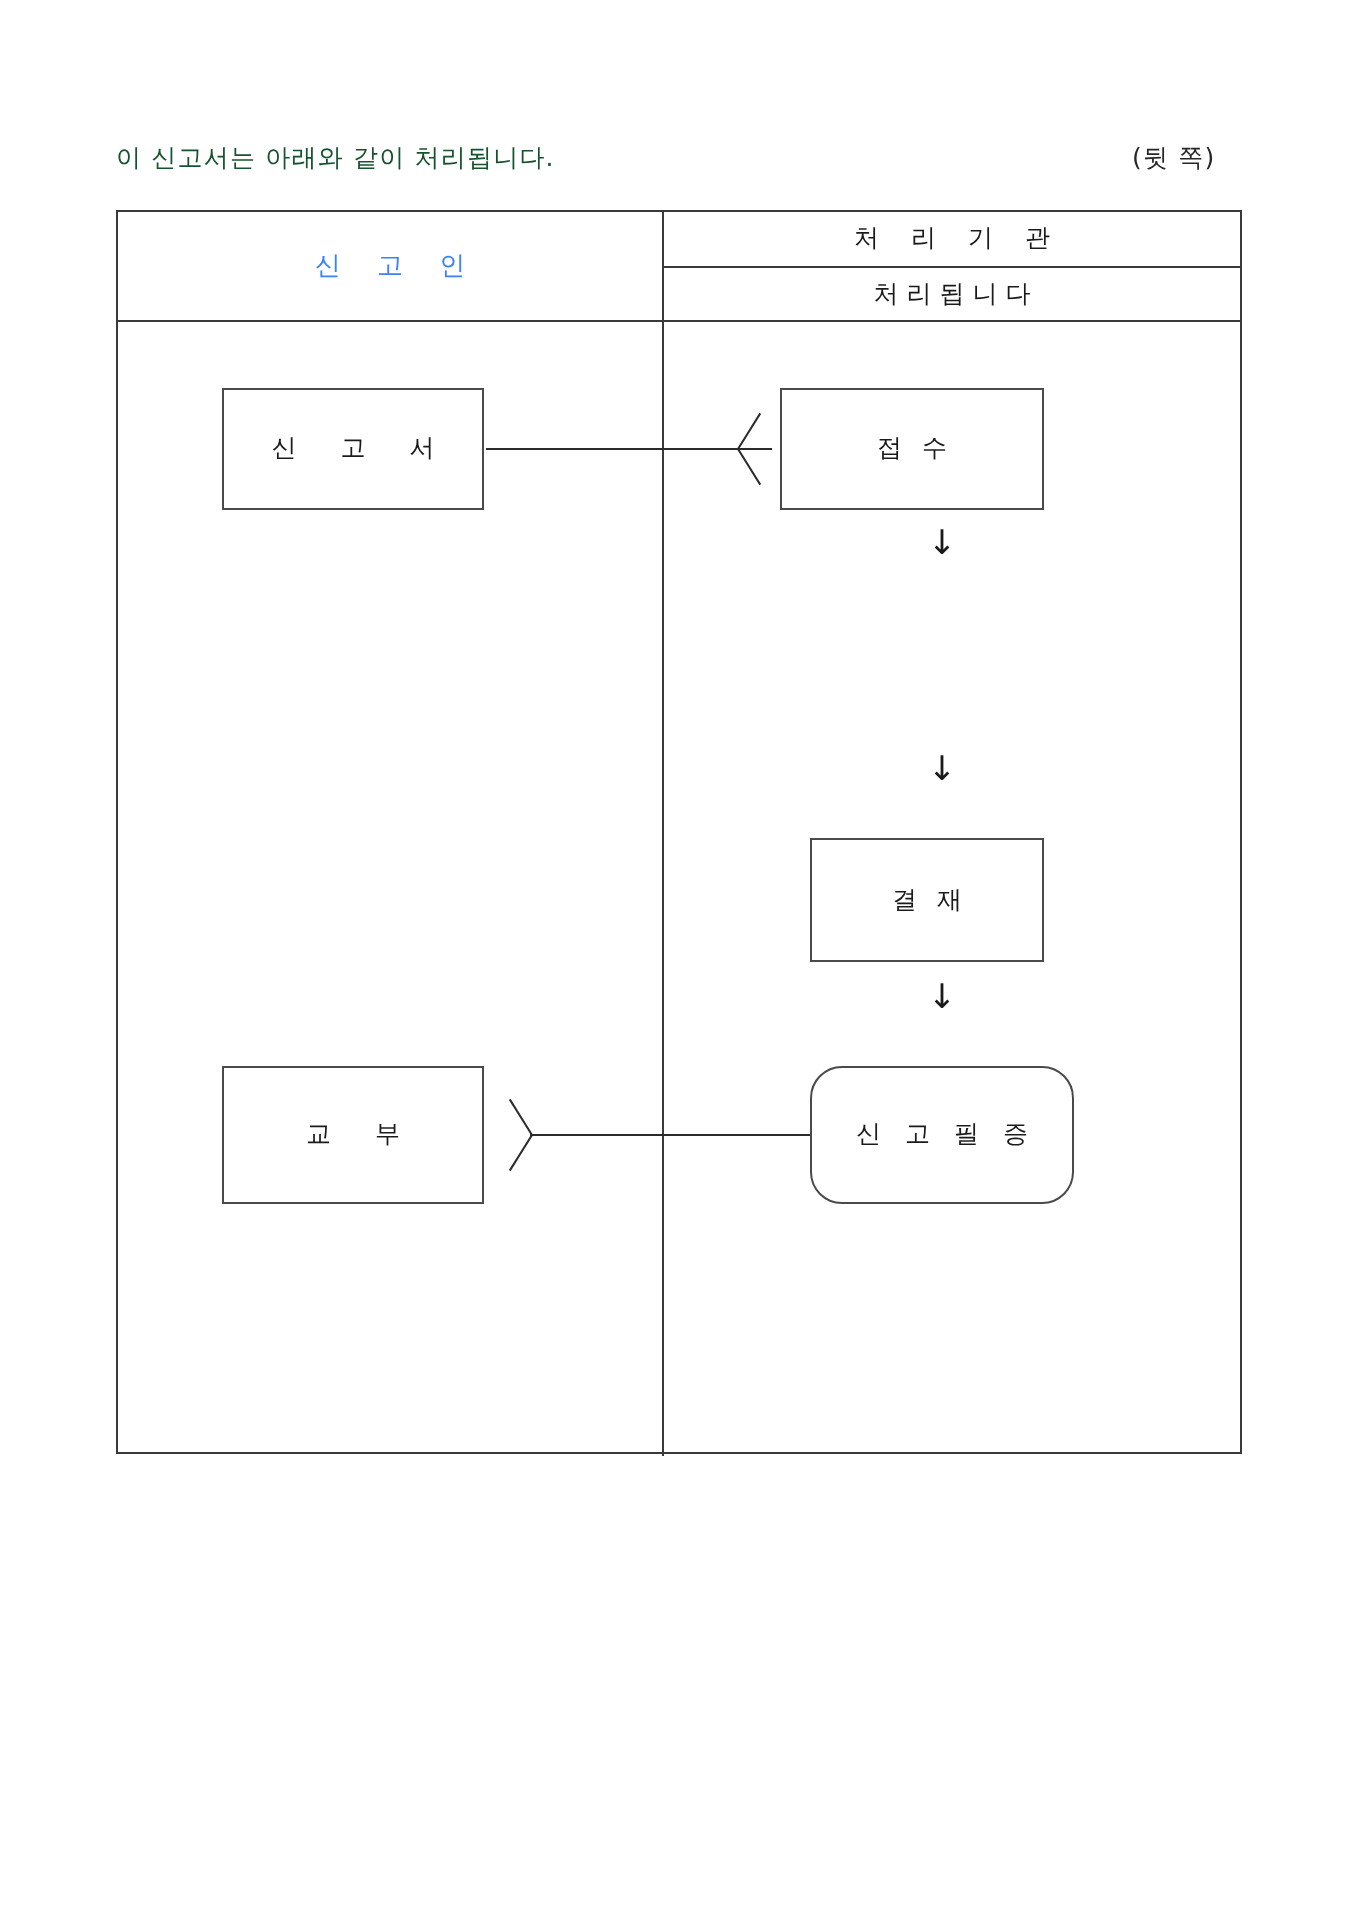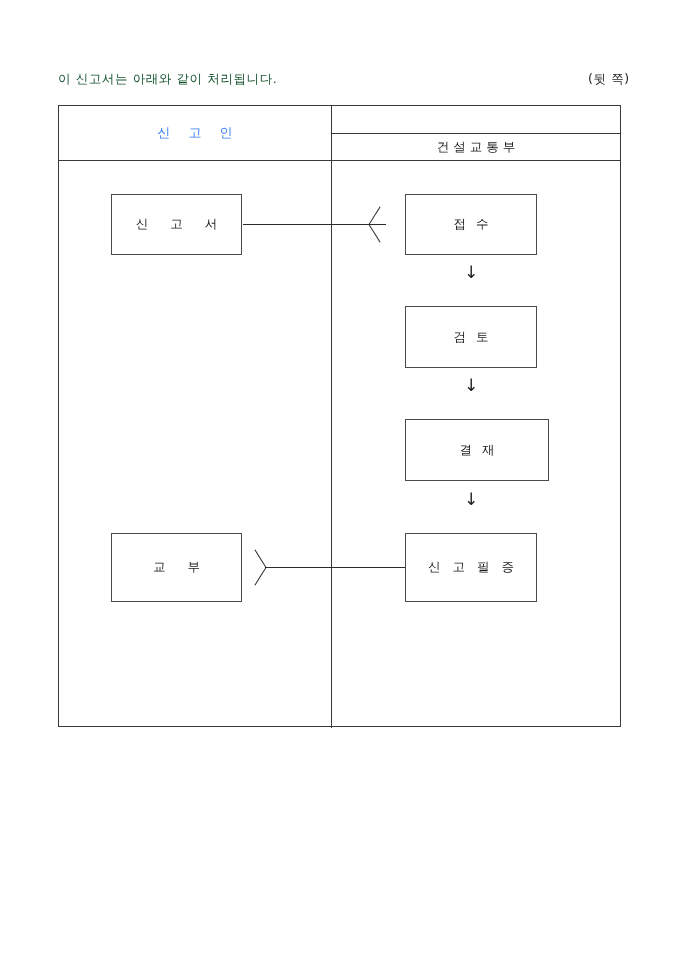--- a/index.html
+++ b/index.html
@@ -34,7 +34,7 @@
   }
   .page-marker {
     position: absolute;
-    left: 588px;
+    left: 566px;
     top: 71px;
     font-size: 12.5px;
     letter-spacing: 0.6px;

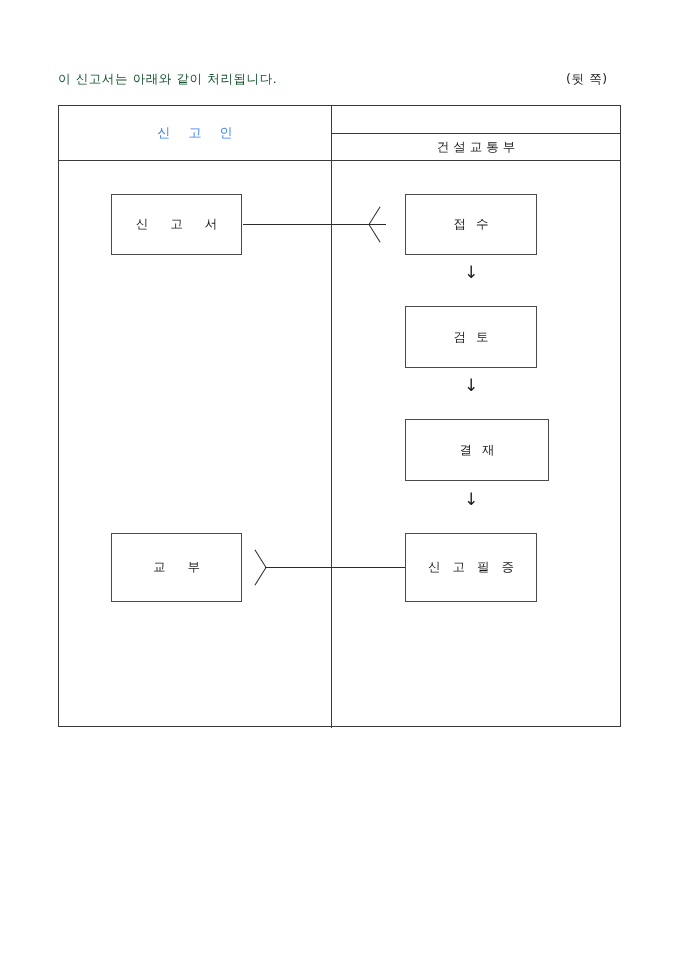--- a/index.html
+++ b/index.html
@@ -207,6 +207,7 @@
 
     <div class="hdr-left">신   고   인</div>
 
+    <div class="hdr-right-top">처 리 기 관</div>
 
     <div class="hdr-right-bottom">건설교통부</div>
   </div>

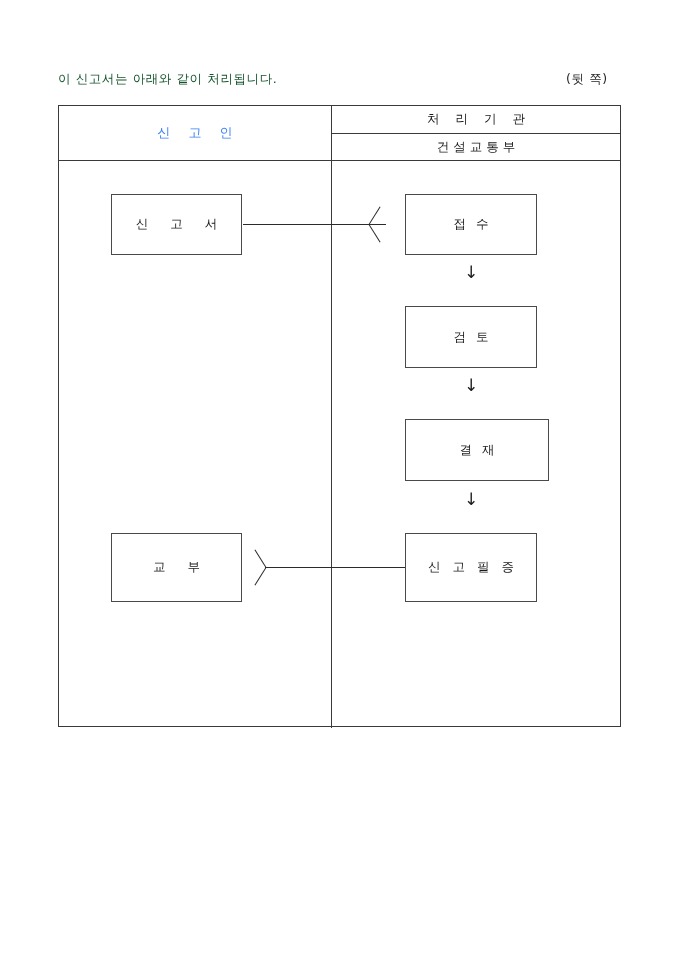--- a/index.html
+++ b/index.html
@@ -209,7 +209,7 @@
 
     <div class="hdr-right-top">처 리 기 관</div>
 
-    <div class="hdr-right-bottom">건설교통부</div>
+    <div class="hdr-right-bottom">처리됩니다</div>
   </div>
 
   <div class="flow-box box-singoseo sp-wide">신 고 서</div>

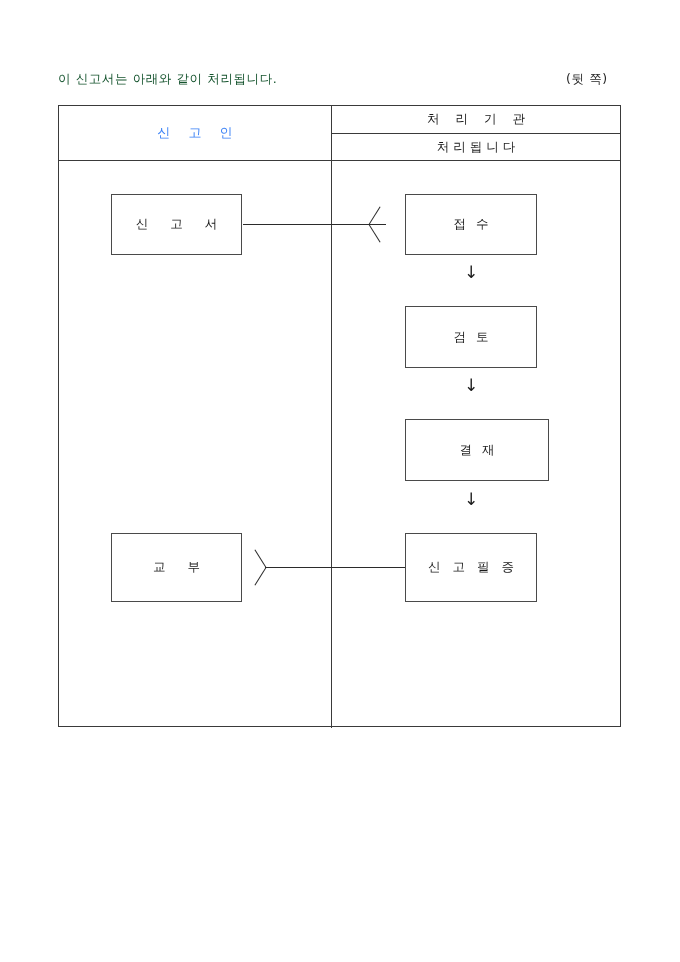--- a/index.html
+++ b/index.html
@@ -138,7 +138,7 @@
   .sp-tight{ letter-spacing: 3px; text-indent: 3px; }
 
   .box-singoseo   { left: 111px; top: 194px; width: 131px; height: 61px; }
-  .box-jeopsu     { left: 405px; top: 194px; width: 132px; height: 61px; }
+  .box-jeopsu     { left: 390px; top: 194px; width: 132px; height: 61px; }
   .box-geomto     { left: 405px; top: 306px; width: 132px; height: 62px; }
   .box-gyeoljae   { left: 405px; top: 419px; width: 144px; height: 62px; }
   .box-pilJeung   { left: 405px; top: 533px; width: 132px; height: 69px; }

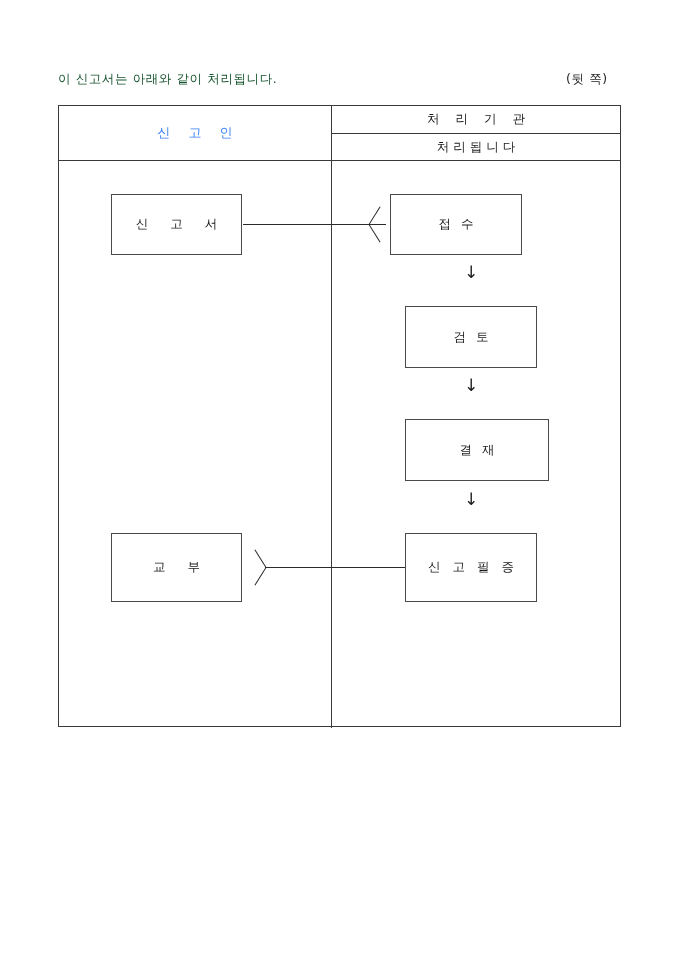--- a/index.html
+++ b/index.html
@@ -218,7 +218,6 @@
 
   <div class="flow-box box-jeopsu sp-tight">접      수</div>
 
-  <div class="flow-box box-geomto sp-tight">검      토</div>
 
   <div class="flow-box box-gyeoljae sp-tight">결      재</div>
 

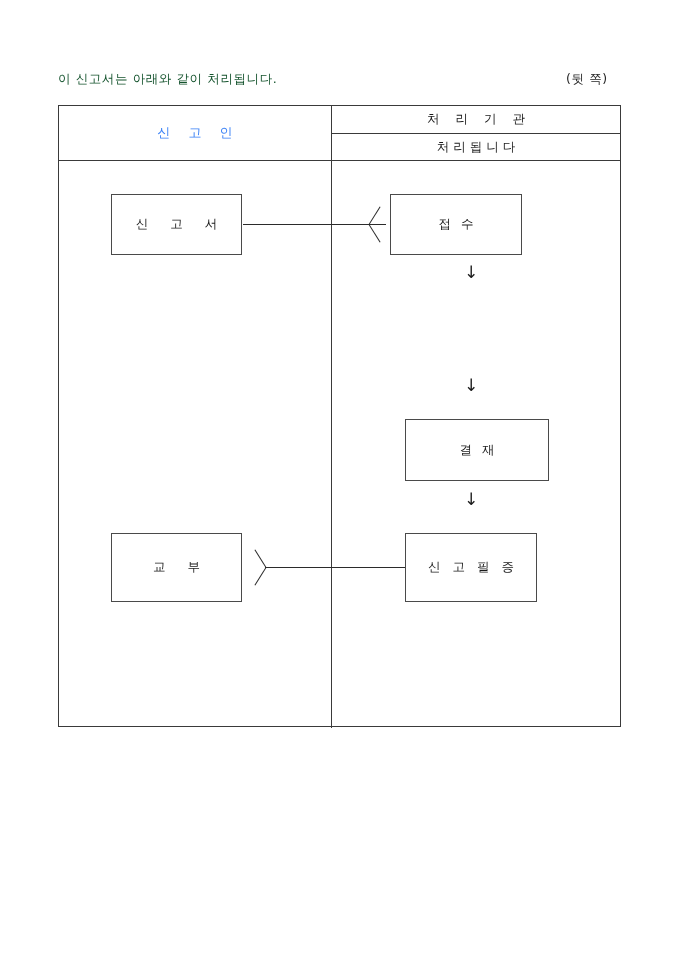--- a/index.html
+++ b/index.html
@@ -140,7 +140,7 @@
   .box-singoseo   { left: 111px; top: 194px; width: 131px; height: 61px; }
   .box-jeopsu     { left: 390px; top: 194px; width: 132px; height: 61px; }
   .box-geomto     { left: 405px; top: 306px; width: 132px; height: 62px; }
-  .box-gyeoljae   { left: 405px; top: 419px; width: 144px; height: 62px; }
+  .box-gyeoljae   { left: 405px; top: 419px; width: 117px; height: 62px; }
   .box-pilJeung   { left: 405px; top: 533px; width: 132px; height: 69px; }
   .box-gyobu      { left: 111px; top: 533px; width: 131px; height: 69px; }
 

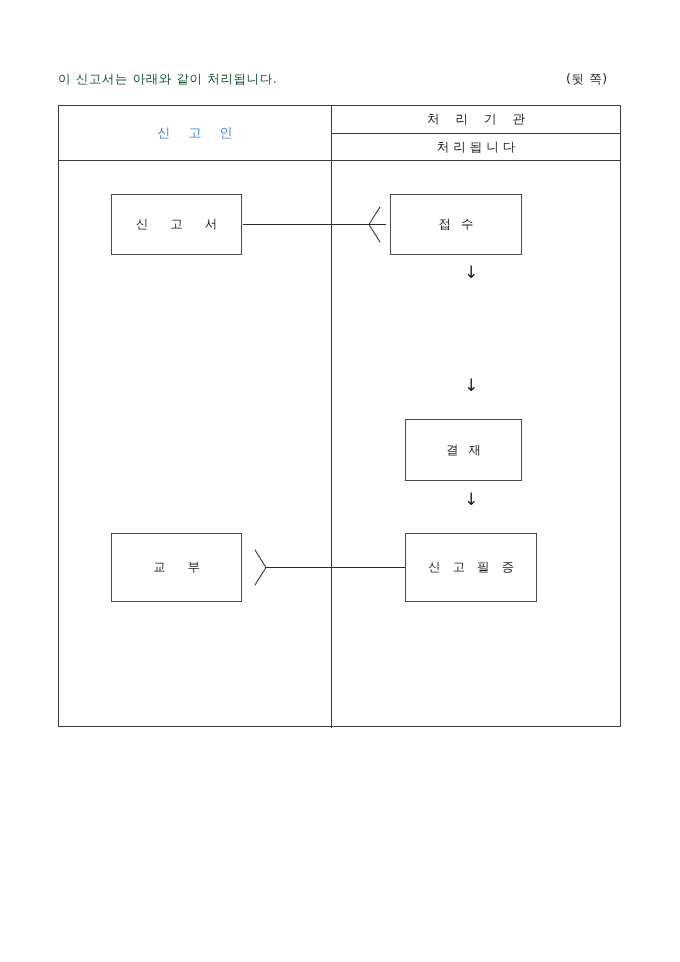--- a/index.html
+++ b/index.html
@@ -141,7 +141,7 @@
   .box-jeopsu     { left: 390px; top: 194px; width: 132px; height: 61px; }
   .box-geomto     { left: 405px; top: 306px; width: 132px; height: 62px; }
   .box-gyeoljae   { left: 405px; top: 419px; width: 117px; height: 62px; }
-  .box-pilJeung   { left: 405px; top: 533px; width: 132px; height: 69px; }
+  .box-pilJeung   { left: 405px; top: 533px; width: 132px; height: 69px; border-radius: 16px; }
   .box-gyobu      { left: 111px; top: 533px; width: 131px; height: 69px; }
 
   

